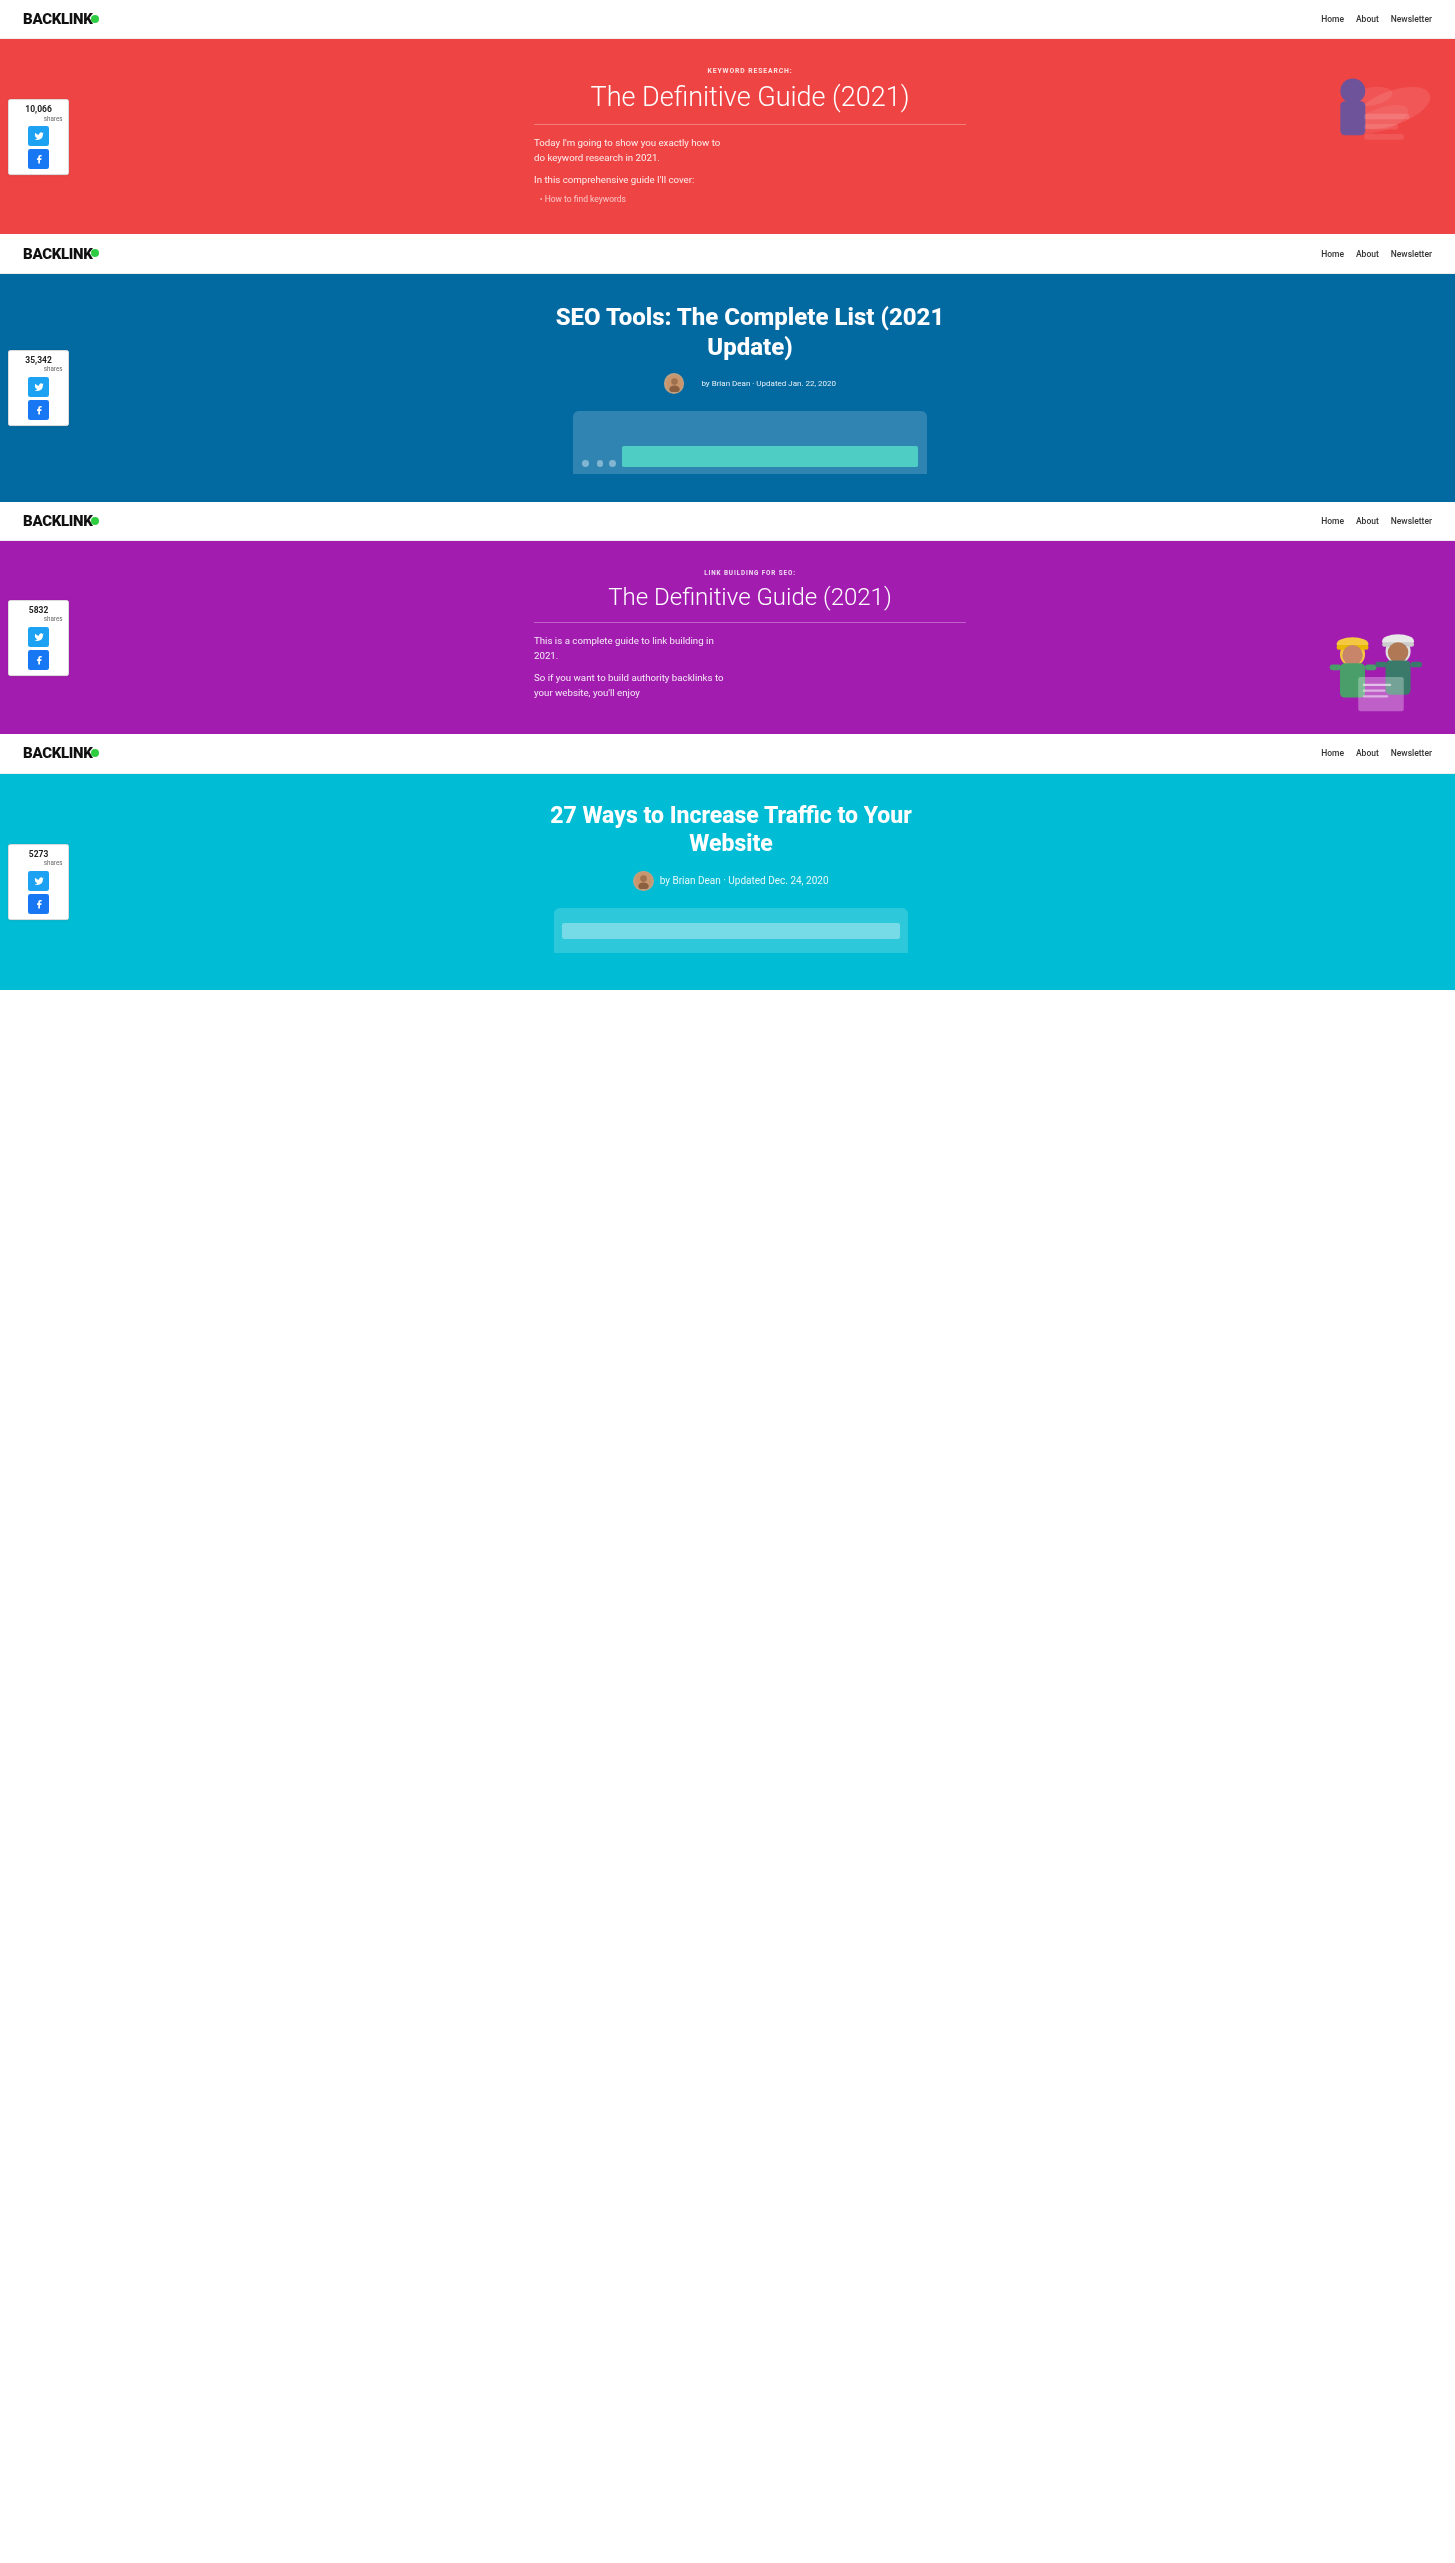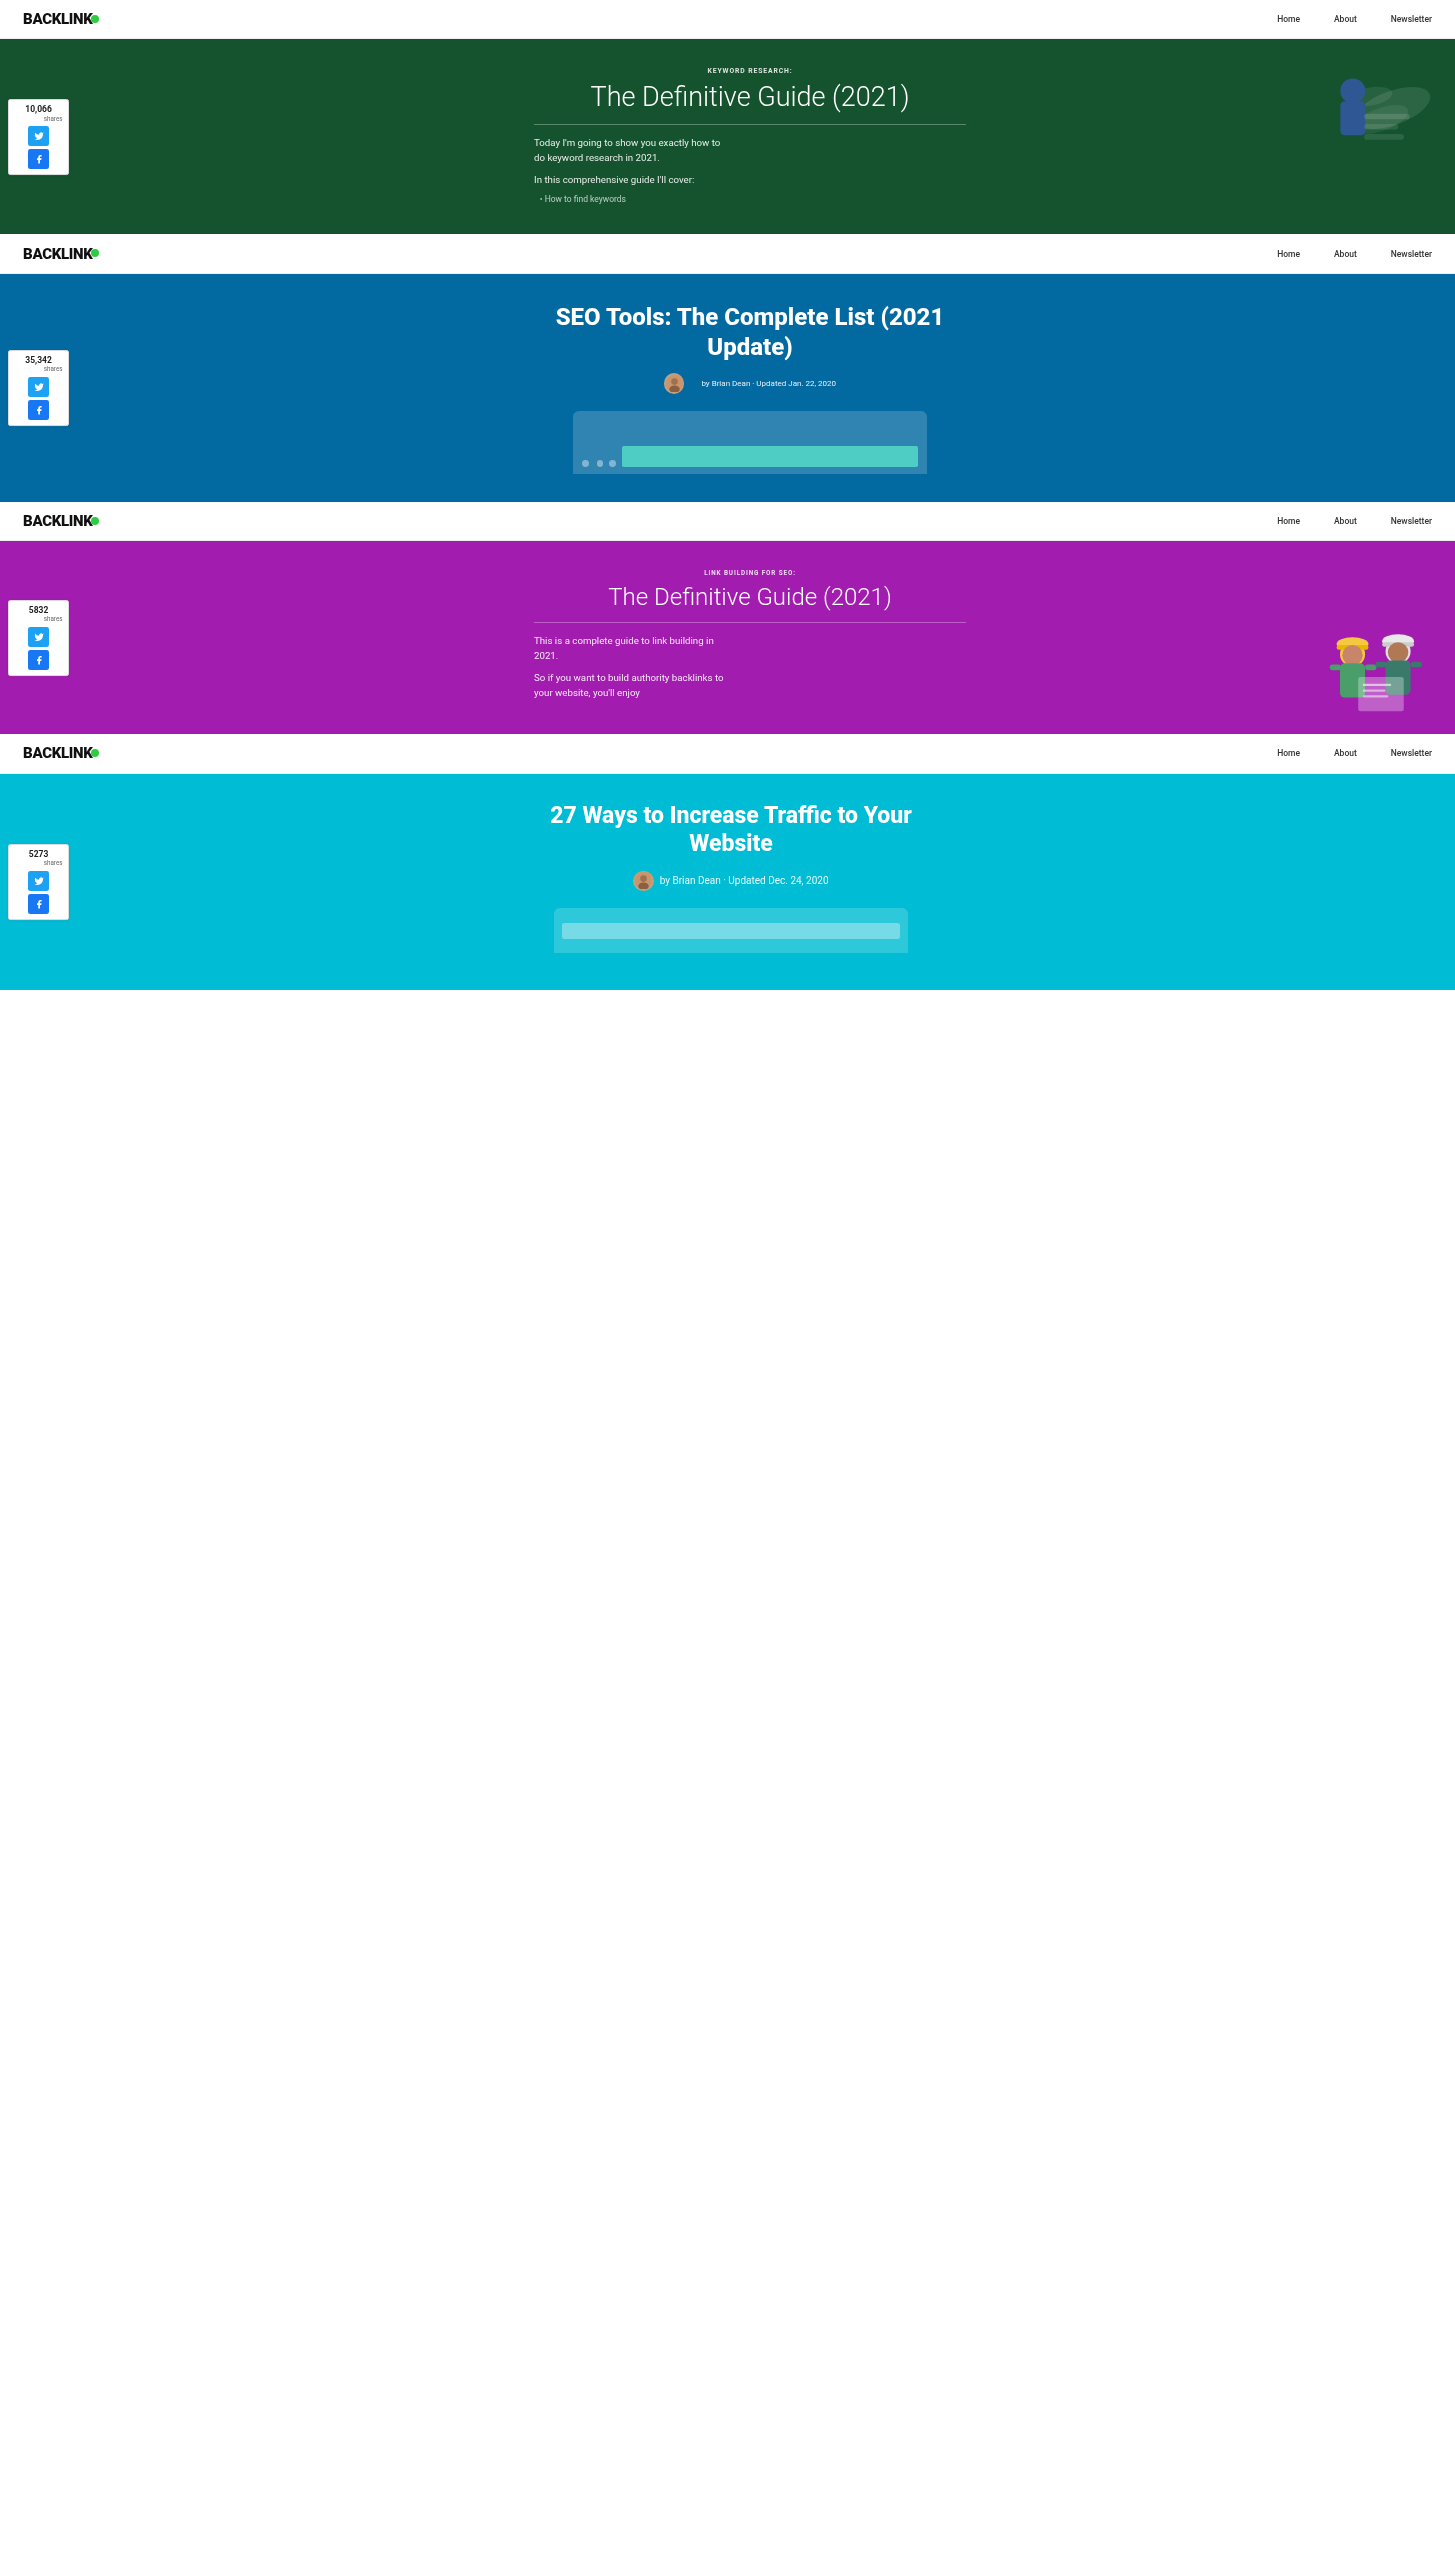--- a/index.html
+++ b/index.html
@@ -32,7 +32,7 @@
       position: relative;
       top: -1.1px;
     }
-    .nav-links { display: flex; gap: 34px; }
+    .nav-links { display: flex; gap: 12px; }
     .nav-links a {
       text-decoration: none;
       color: #333;

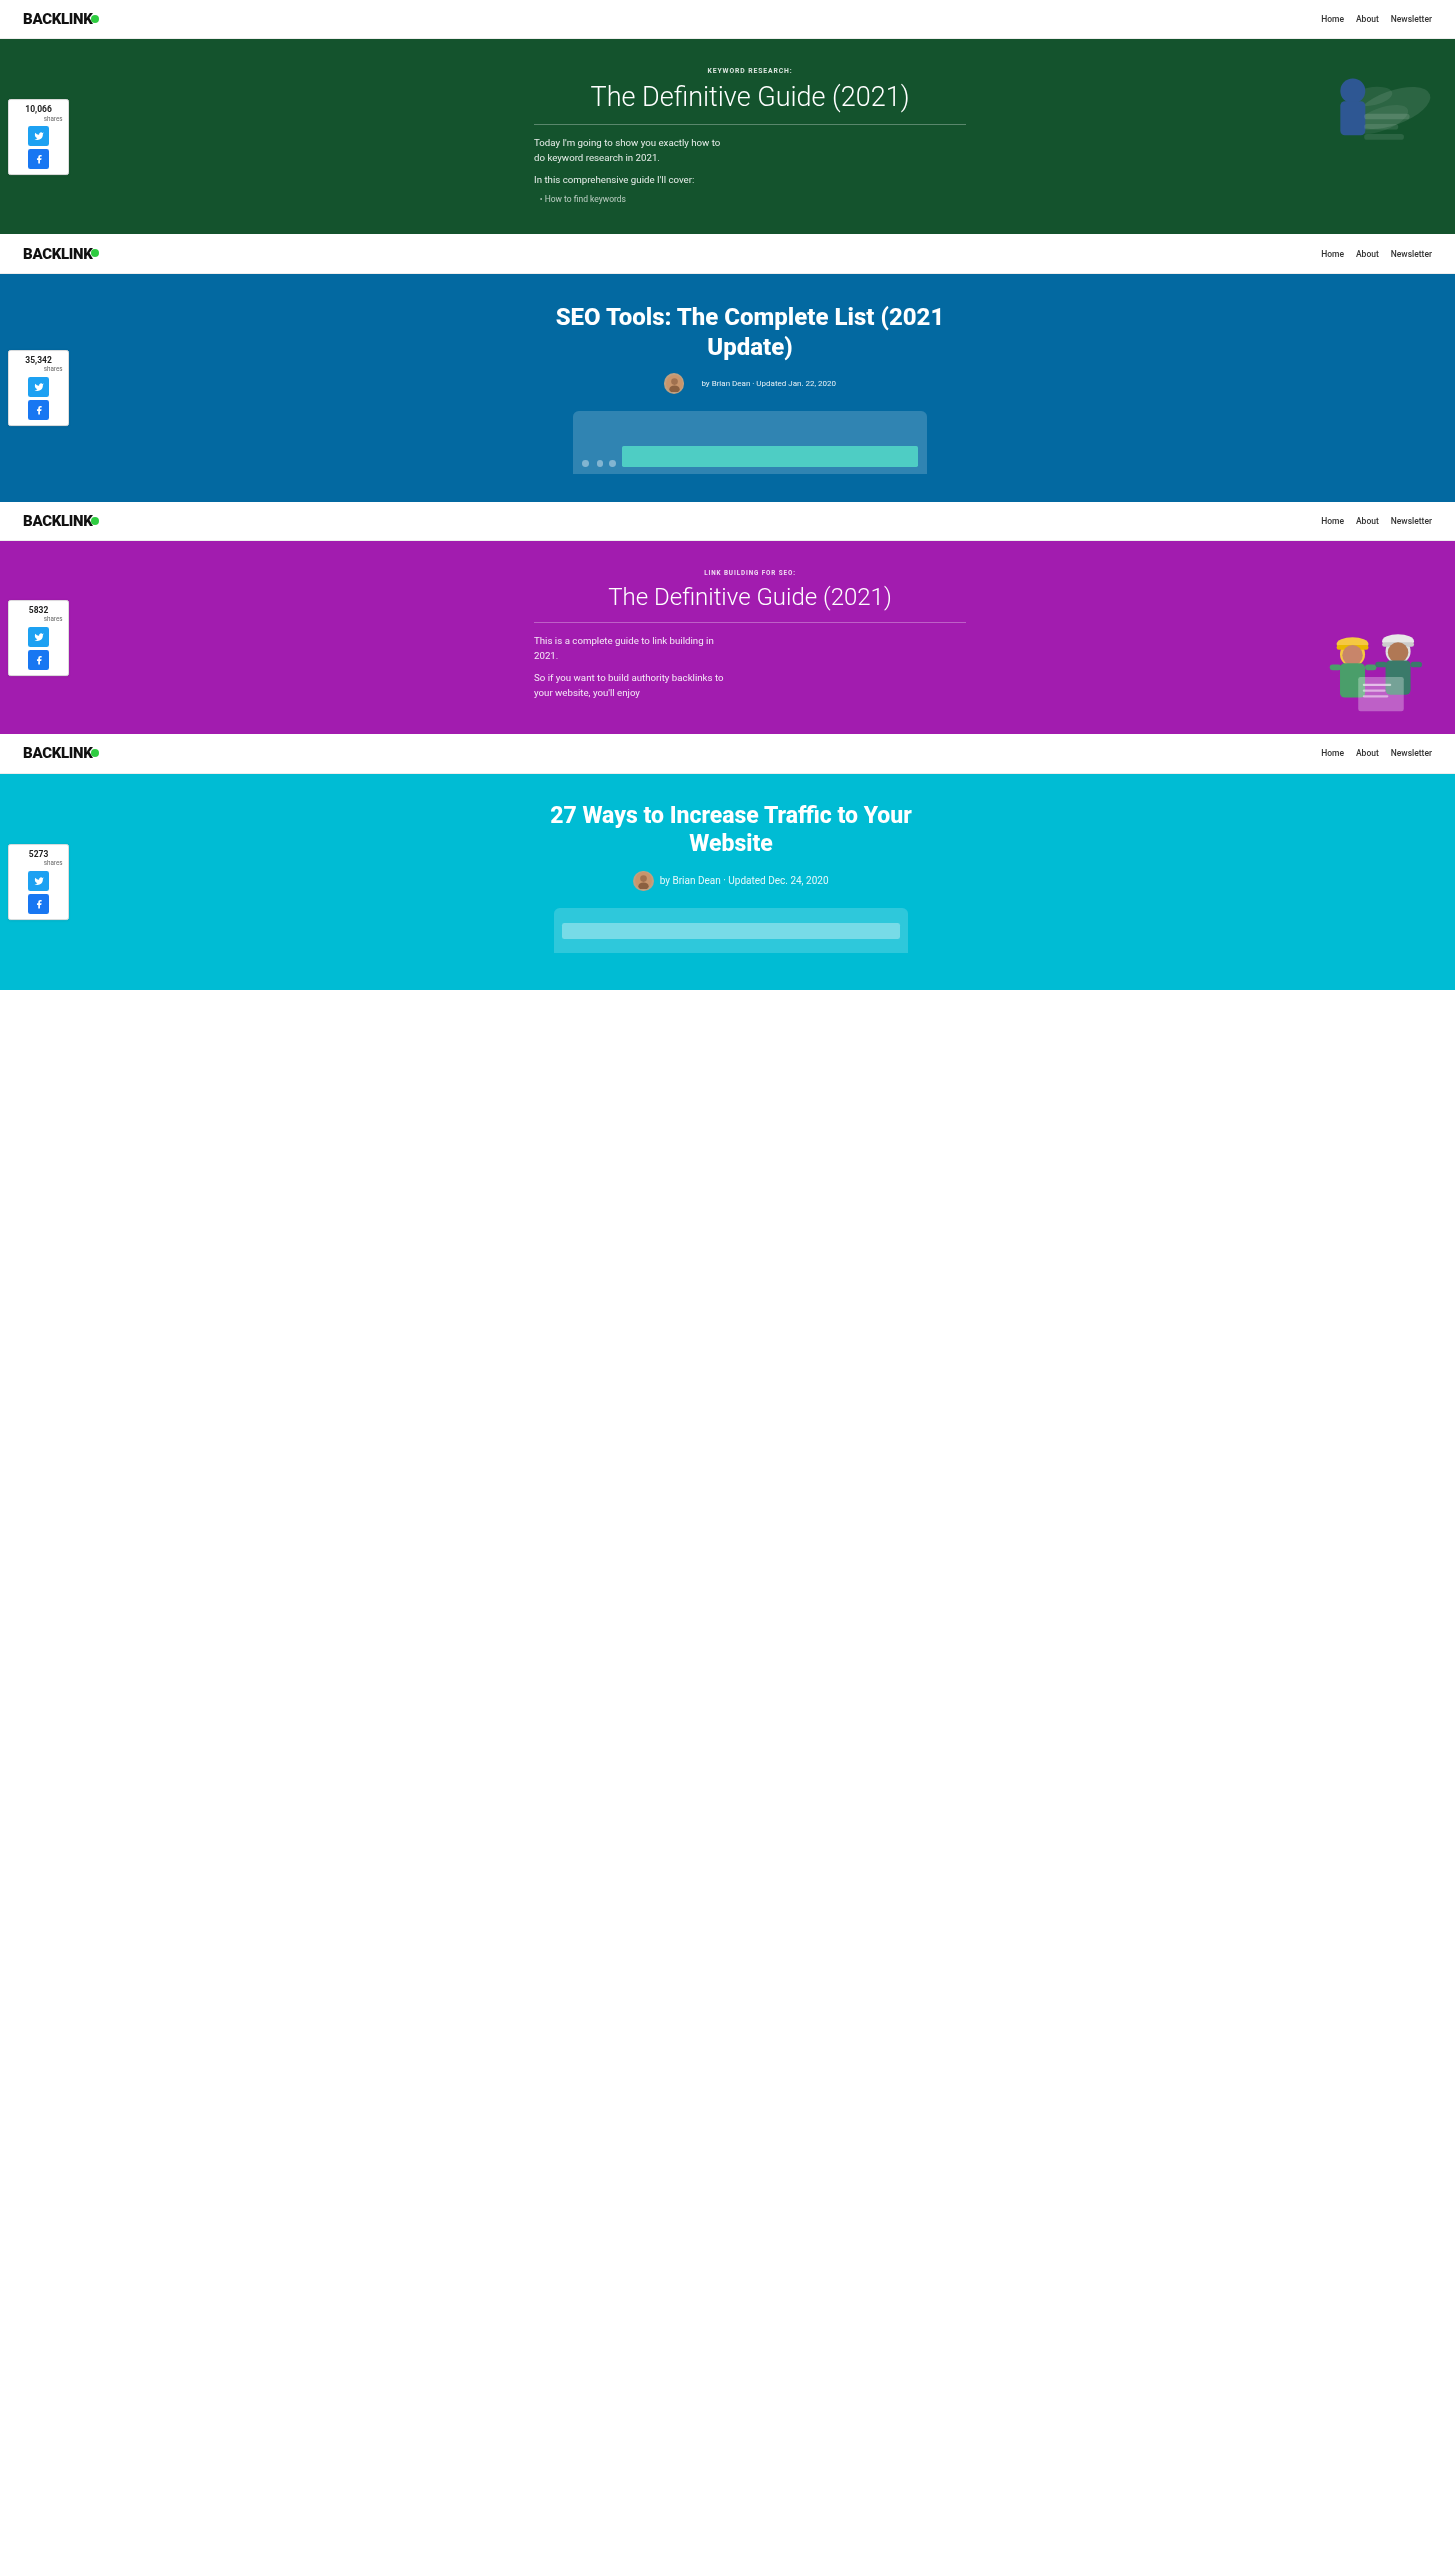--- a/index.html
+++ b/index.html
@@ -95,7 +95,7 @@
     }
 
     
-    .hero-1 { background: #14532d; }
+    .hero-1 { background: #ef4444; }
     .hero-1 .eyebrow {
       color: rgba(255,255,255,0.85);
       font-size: 6.8px;

